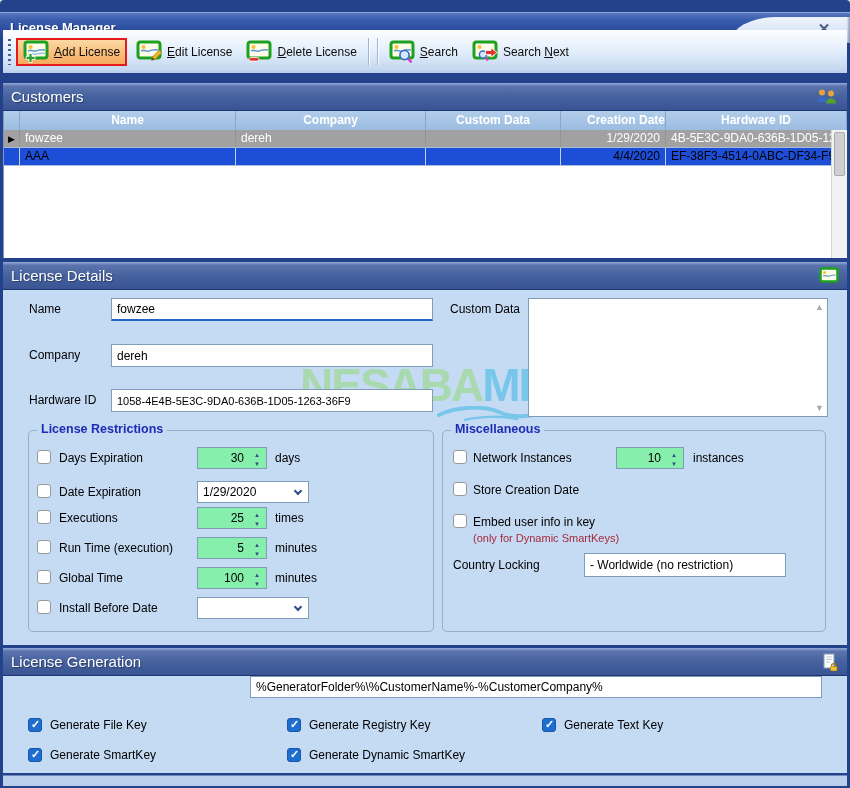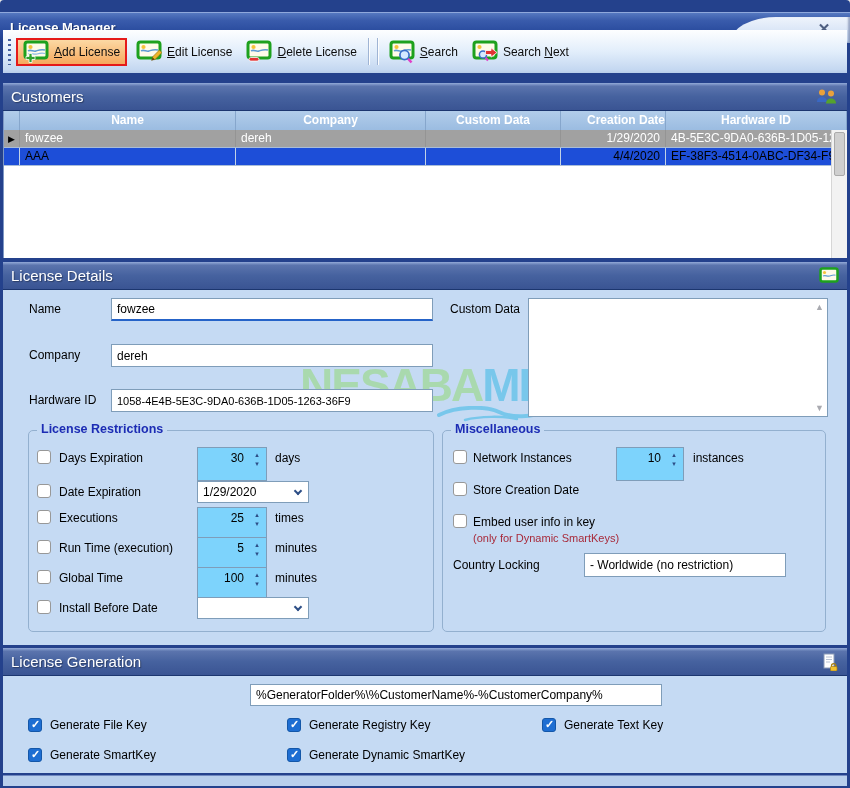--- a/index.html
+++ b/index.html
@@ -107,7 +107,7 @@
   .cb.checked { background:#1e6ed2; border-color:#1457a8; }
   .cb.checked::after { content:"✓"; position:absolute; left:2px; top:-1px; color:#fff; font-size:11px; font-weight:bold; }
   
-  .spin { position:absolute; height:34px; background:#7dd3fc; border:1px solid #7f9db9; }
+  .spin { position:absolute; height:22px; background:#86efac; border:1px solid #7f9db9; }
   .spin-val { position:absolute; left:0; right:22px; top:0; line-height:20px; font-size:12px; text-align:right; }
   .spin-btns { position:absolute; right:3px; top:2px; width:12px; display:flex; flex-direction:column; align-items:center; color:#2d4e86; font-size:7px; line-height:9px; }
   .combo { position:absolute; height:22px; background:#fff; border:1px solid #7f9db9; }

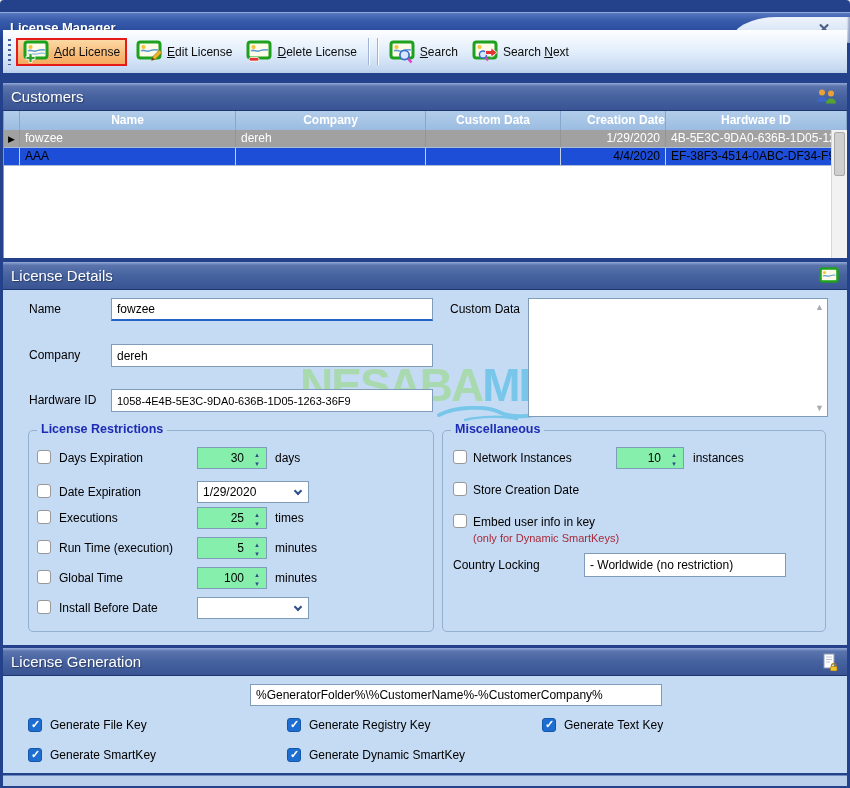--- a/index.html
+++ b/index.html
@@ -383,7 +383,7 @@
   </div>
 
   <div id="lg-body" class="body-panel">
-    <input class="tb" style="left: 247px; top: 8px; width: 412px; height: 22px;" value="%GeneratorFolder%\%CustomerName%-%CustomerCompany%">
+    <input class="tb" style="left: 247px; top: 0; width: 572px; height: 22px;" value="%GeneratorFolder%\%CustomerName%-%CustomerCompany%">
 
     <div class="gen-cb" style="left:25px; top:40px">
       <span class="cb checked"></span>

